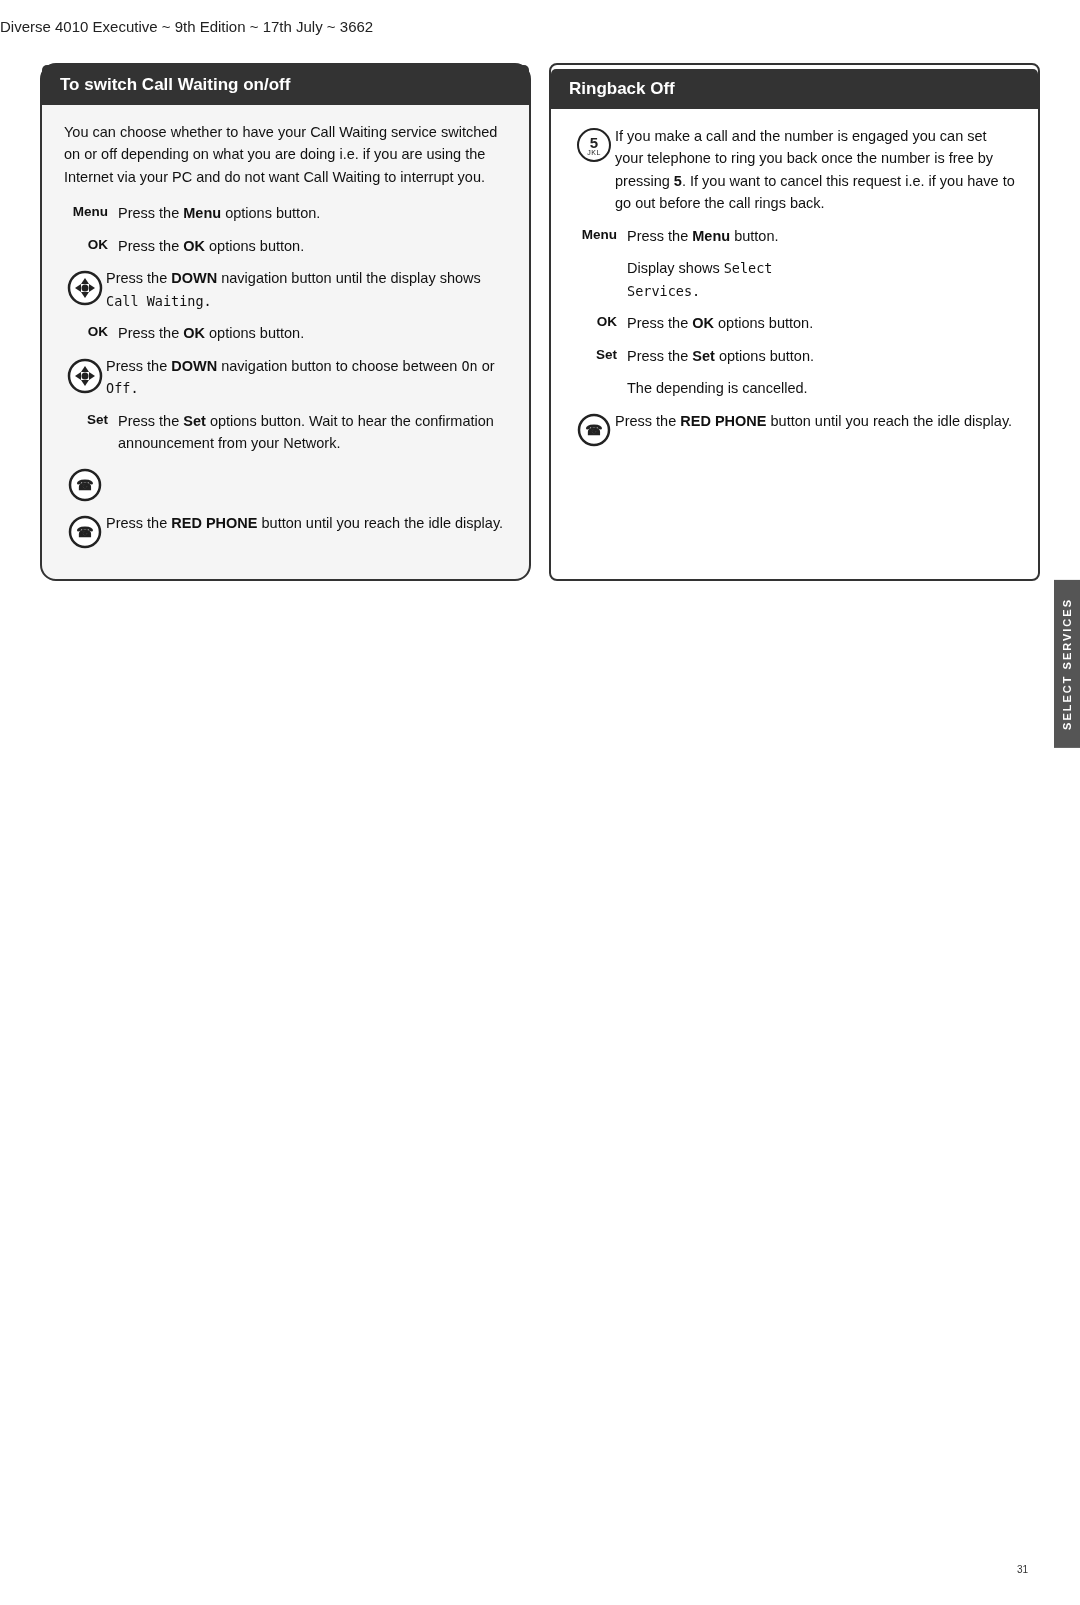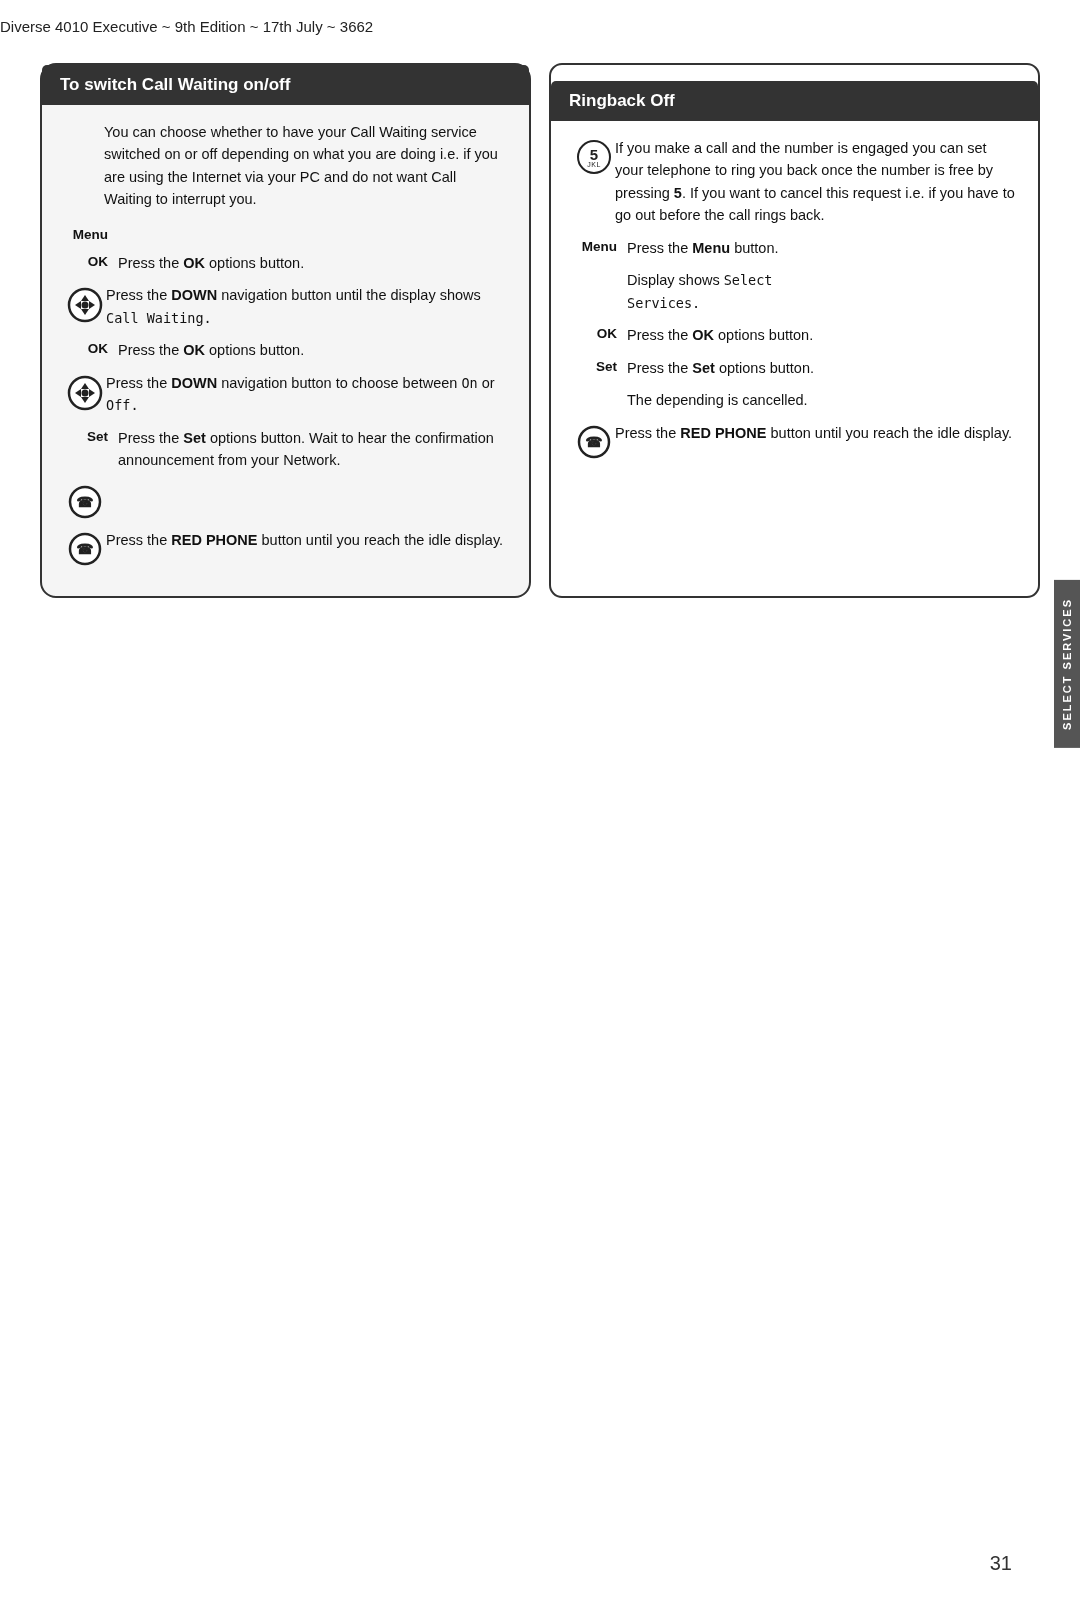--- a/index.html
+++ b/index.html
@@ -50,8 +50,8 @@
     .right-col {
       flex: 1;
       border: 2px solid #333;
-      border-radius: 13px;
-      padding: 16px 0 20px 0;
+      border-radius: 8px;
+      padding: 4px 0 20px 0;
       background: #fff;
     }
     .right-col .section-header {

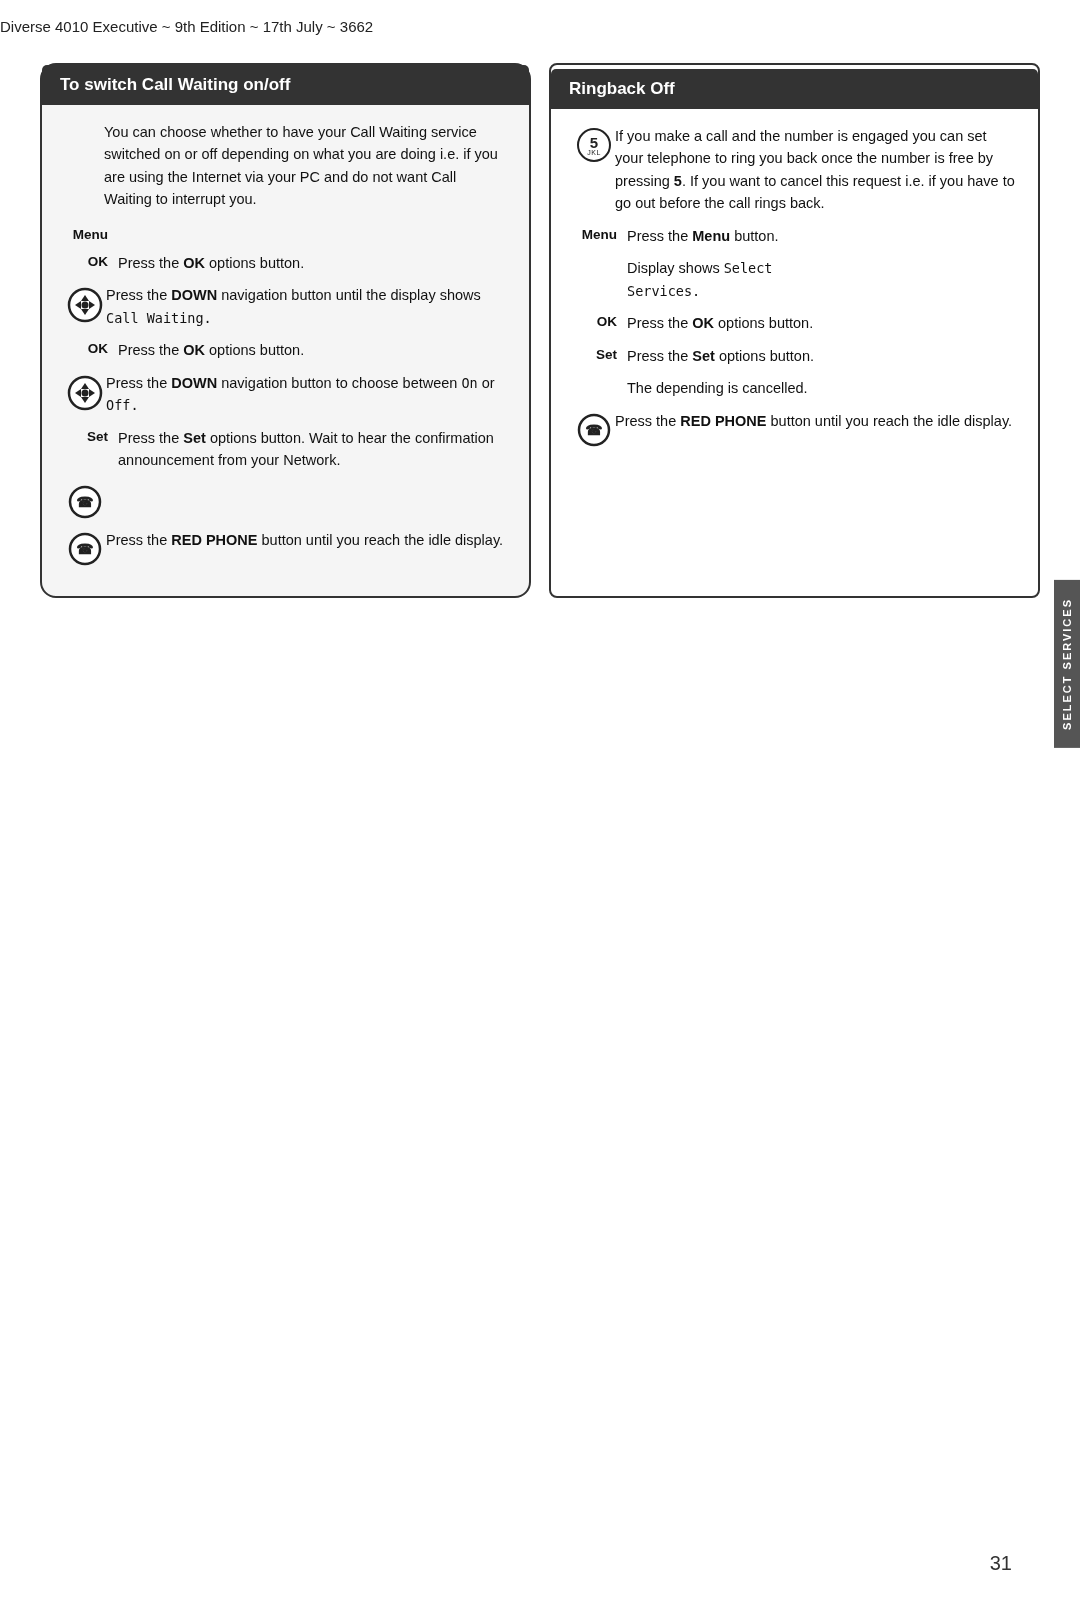--- a/index.html
+++ b/index.html
@@ -71,7 +71,6 @@
       line-height: 1.55;
       margin-bottom: 14px;
       color: #111;
-      margin-left: 40px;
     }
 
     .step-row {

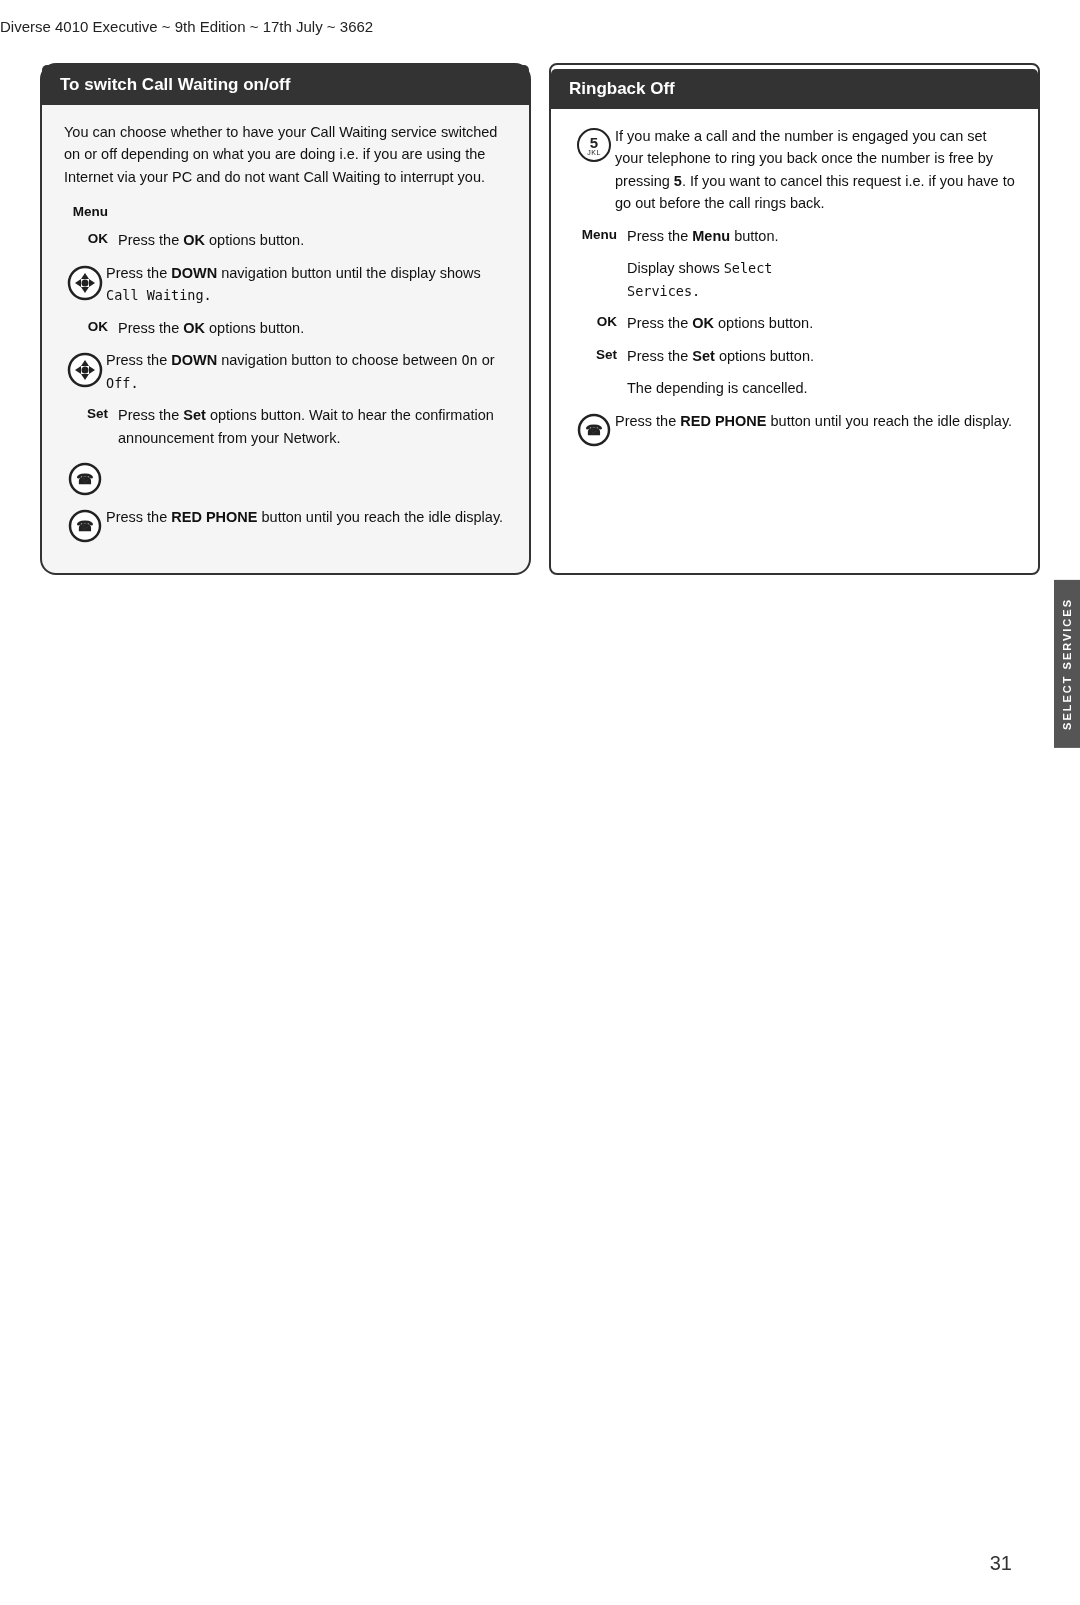--- a/index.html
+++ b/index.html
@@ -184,6 +184,7 @@
 
       <div class="step-row">
         <div class="step-label">Menu</div>
+        <div class="step-text">Press the <b>Menu</b> options button.</div>
       </div>
 
 

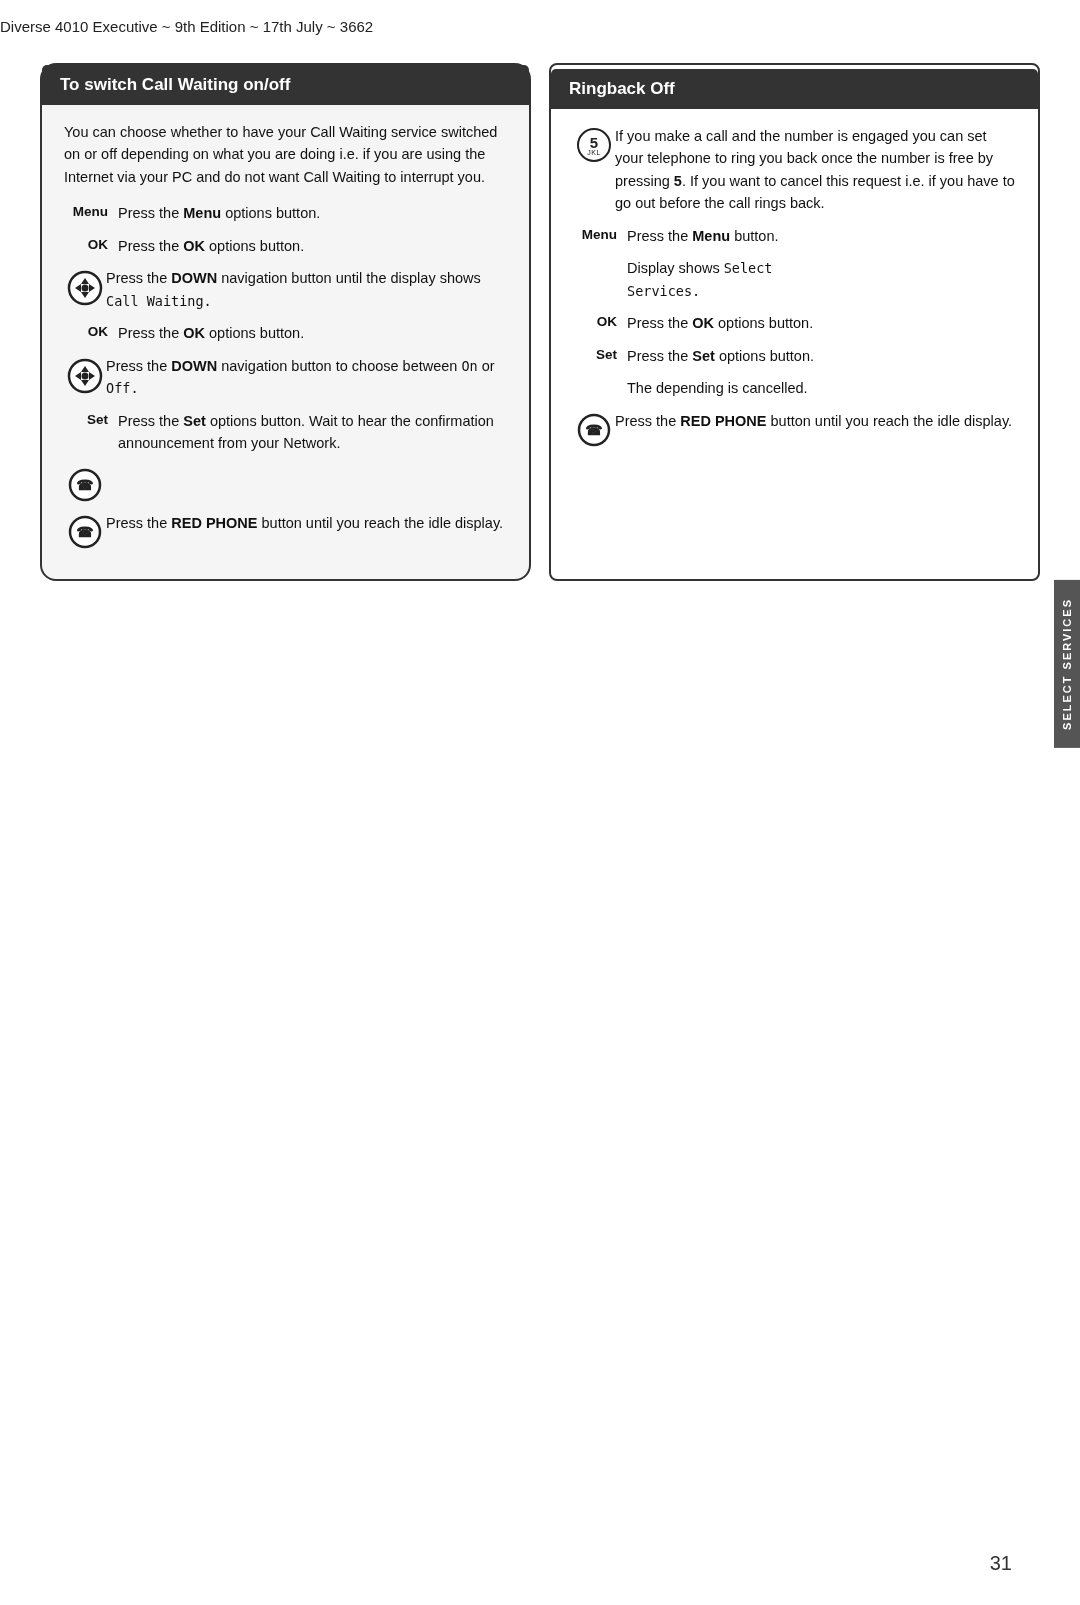--- a/index.html
+++ b/index.html
@@ -151,8 +151,8 @@
     .page-number {
       position: absolute;
       bottom: 30px;
-      right: 68px;
-      font-size: 20px;
+      right: 52px;
+      font-size: 10px;
       color: #333;
     }
 

